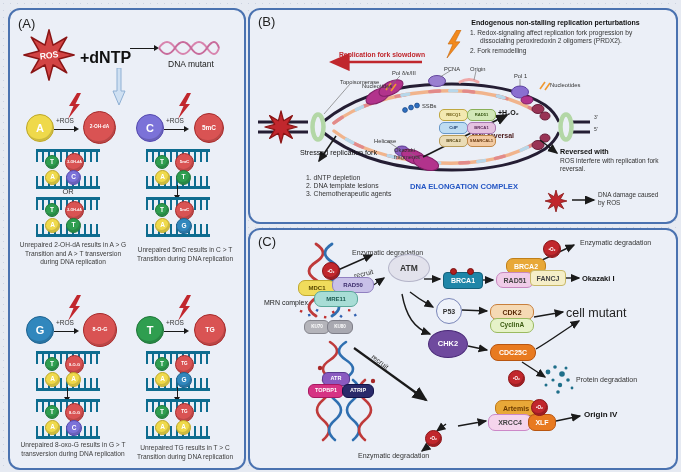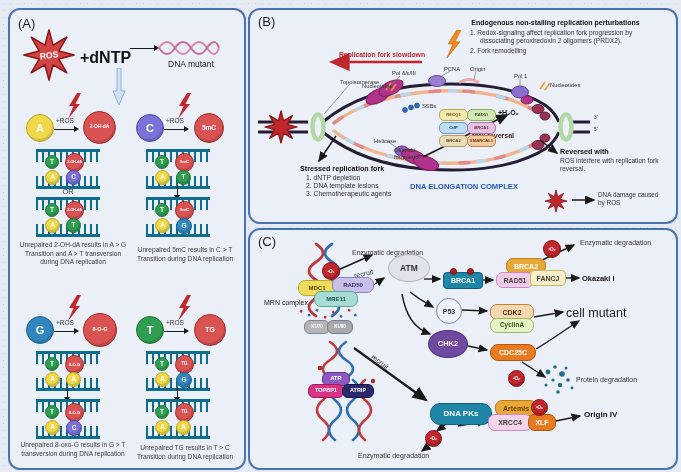--- a/index.html
+++ b/index.html
@@ -292,7 +292,7 @@
     <div class="pill" style="left:189px;top:125px;width:27px;height:10px;border-radius:5px;font-size:4.2px;background:#eadcb6;border:1px solid #b89c58;color:#5a4a18">BRCA2</div>
     <div class="pill" style="left:217px;top:125px;width:27px;height:10px;border-radius:5px;font-size:4.2px;background:#f2caa2;border:1px solid #c08848;color:#6a3a10">SMARCAL1</div>
 
-    <div class="lab" style="left:50px;top:155px;font-size:7.2px;font-weight:bold;color:#111">Stressed replication fork</div>
+    <div class="lab" style="left:50px;top:139px;font-size:7.2px;font-weight:normal;color:#111">Stressed replication fork</div>
     <div class="lab" style="left:56px;top:164px;width:130px;font-size:6.8px">
       <div>1.  dNTP depletion</div>
       <div>2.  DNA template lesions</div>

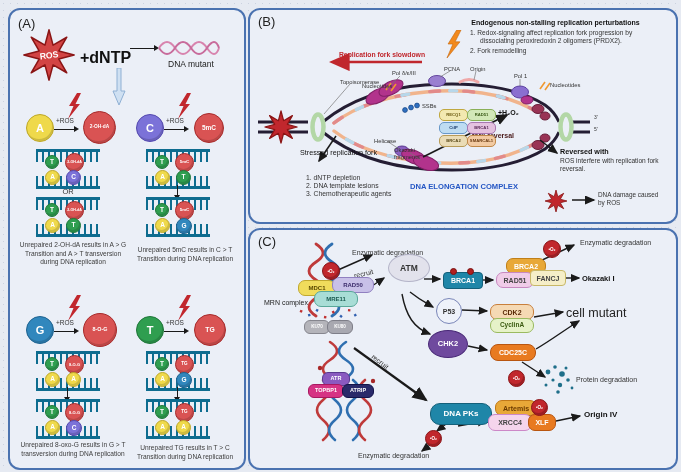--- a/index.html
+++ b/index.html
@@ -419,7 +419,6 @@
     <div class="pill" style="left:178px;top:100px;width:38px;height:26px;border-radius:50%;font-size:7.5px;background:#6f4a9e;border:1px solid #4a2a78;color:#fff">CHK2</div>
     <div class="pill" style="left:240px;top:114px;width:44px;height:15px;border-radius:8px;font-size:7px;background:#e87a20;border:1px solid #b85510;color:#fff">CDC25C</div>
 
-    <div class="pill" style="left:180px;top:173px;width:60px;height:20px;border-radius:10px;font-size:8px;background:#1f86a8;border:1px solid #14607a;color:#fff">DNA PKs</div>
     <div class="pill" style="left:245px;top:170px;width:40px;height:14px;border-radius:7px;font-size:7px;background:#e8a838;border:1px solid #c07818;color:#6a3a00">Artemis</div>
     <div class="pill" style="left:238px;top:184px;width:42px;height:15px;border-radius:7px;font-size:7px;background:#f5d5ec;border:1px solid #cc88c8;color:#444">XRCC4</div>
     <div class="pill" style="left:278px;top:184px;width:26px;height:15px;border-radius:7px;font-size:7px;background:#e87a20;border:1px solid #b85510;color:#fff">XLF</div>

